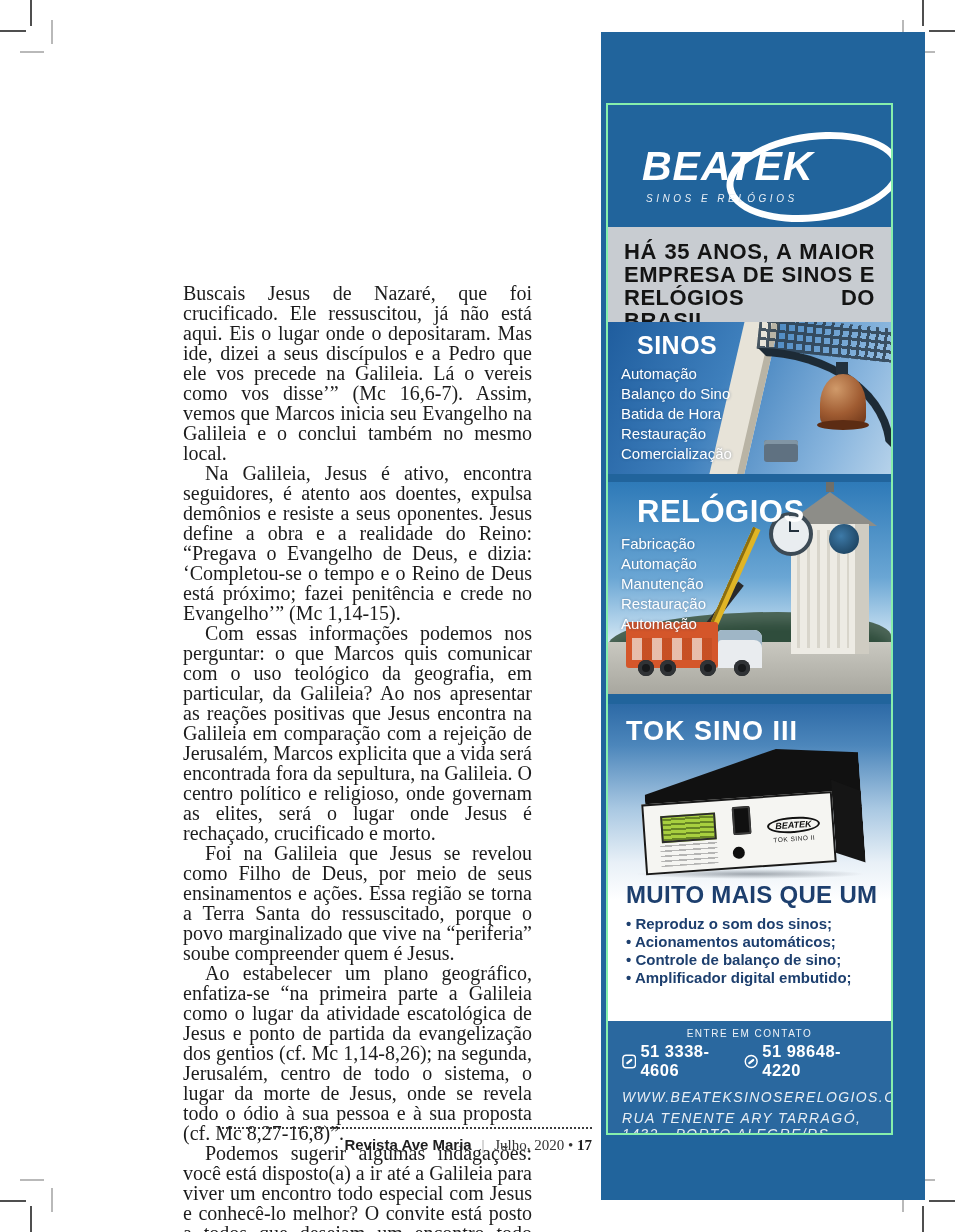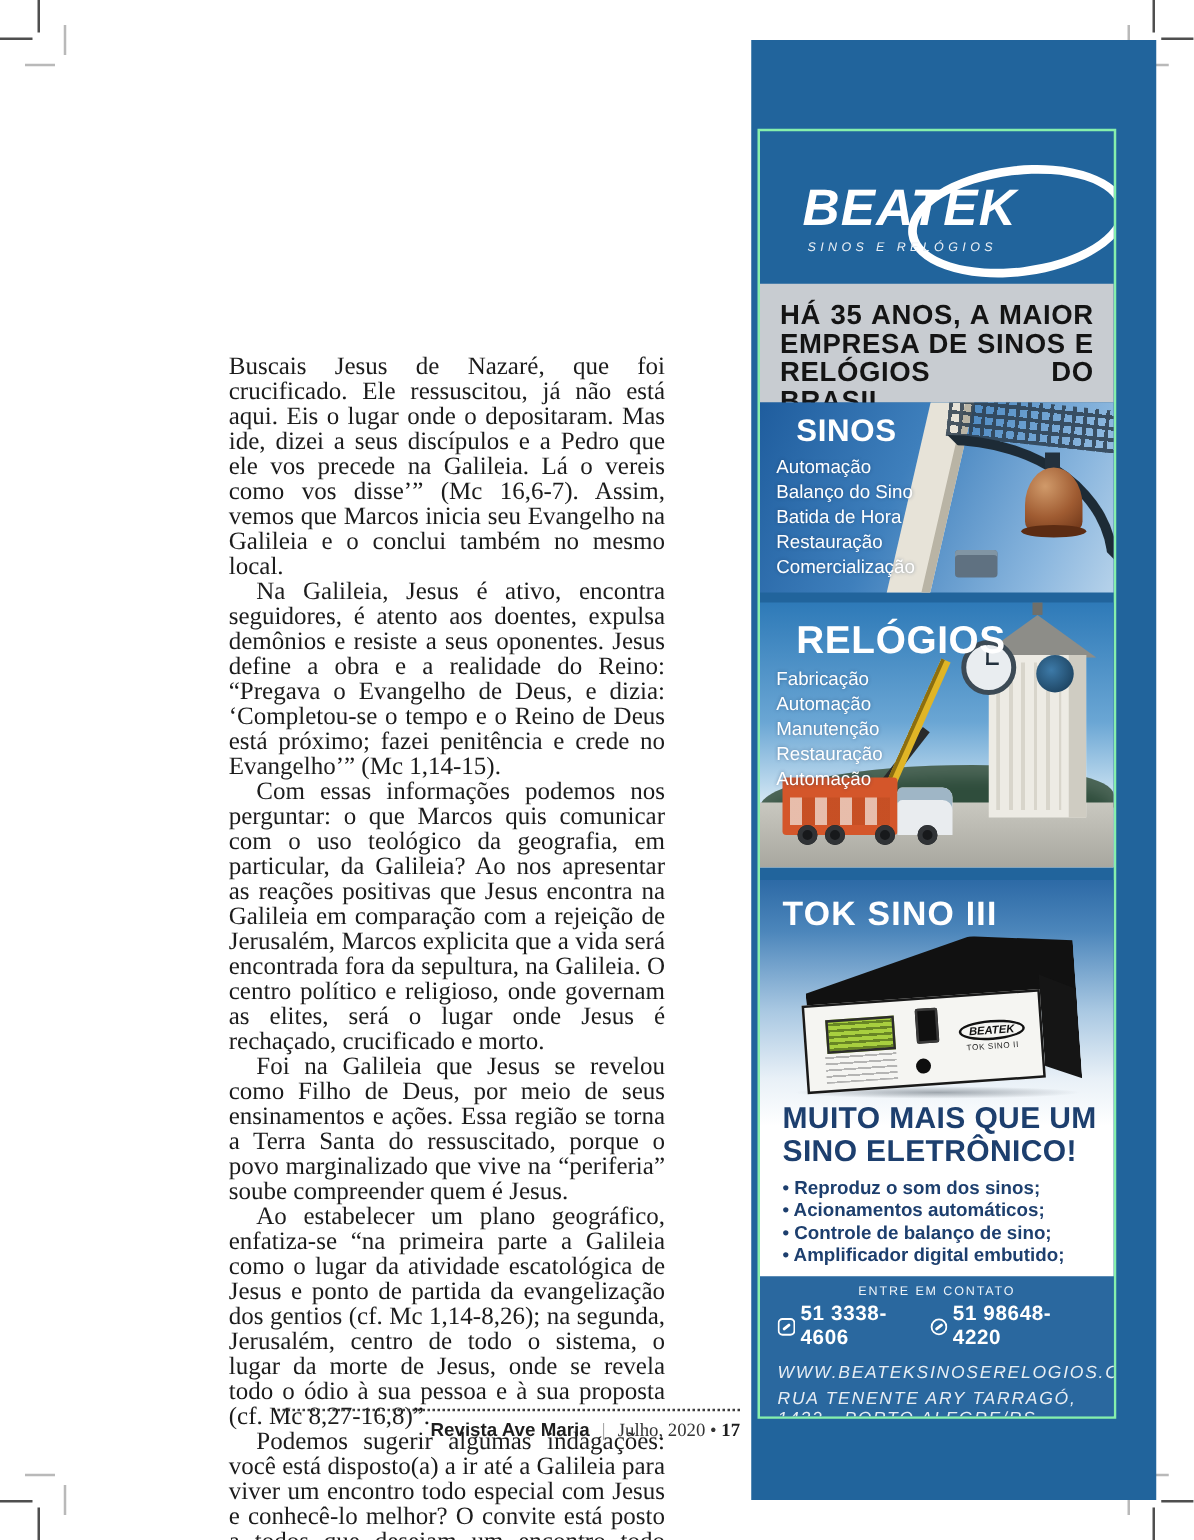--- a/index.html
+++ b/index.html
@@ -277,7 +277,6 @@
         <div class="dev-shadow"></div>
         <div class="tok-sub">
           <div>MUITO MAIS QUE UM</div>
-          <div>SINO ELETRÔNICO!</div>
         </div>
         <ul class="features">
           <li>Reproduz o som dos sinos;</li>

